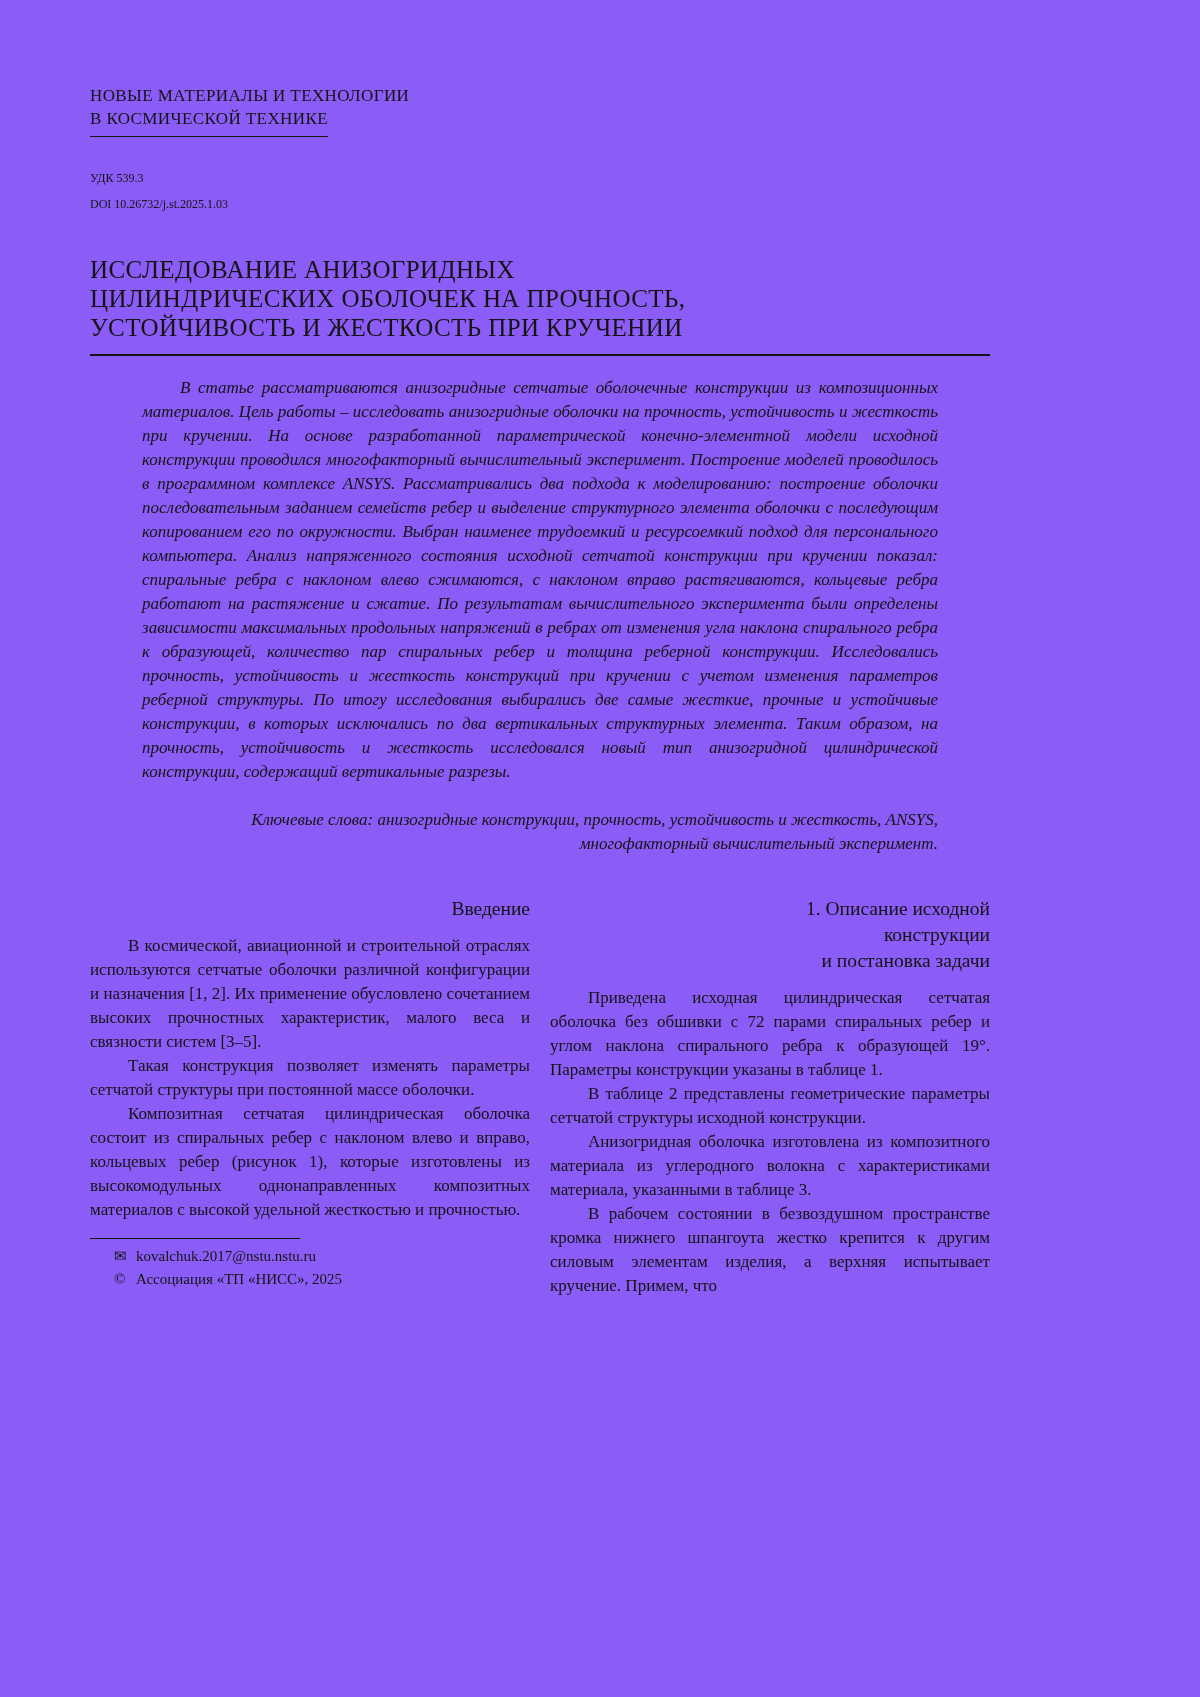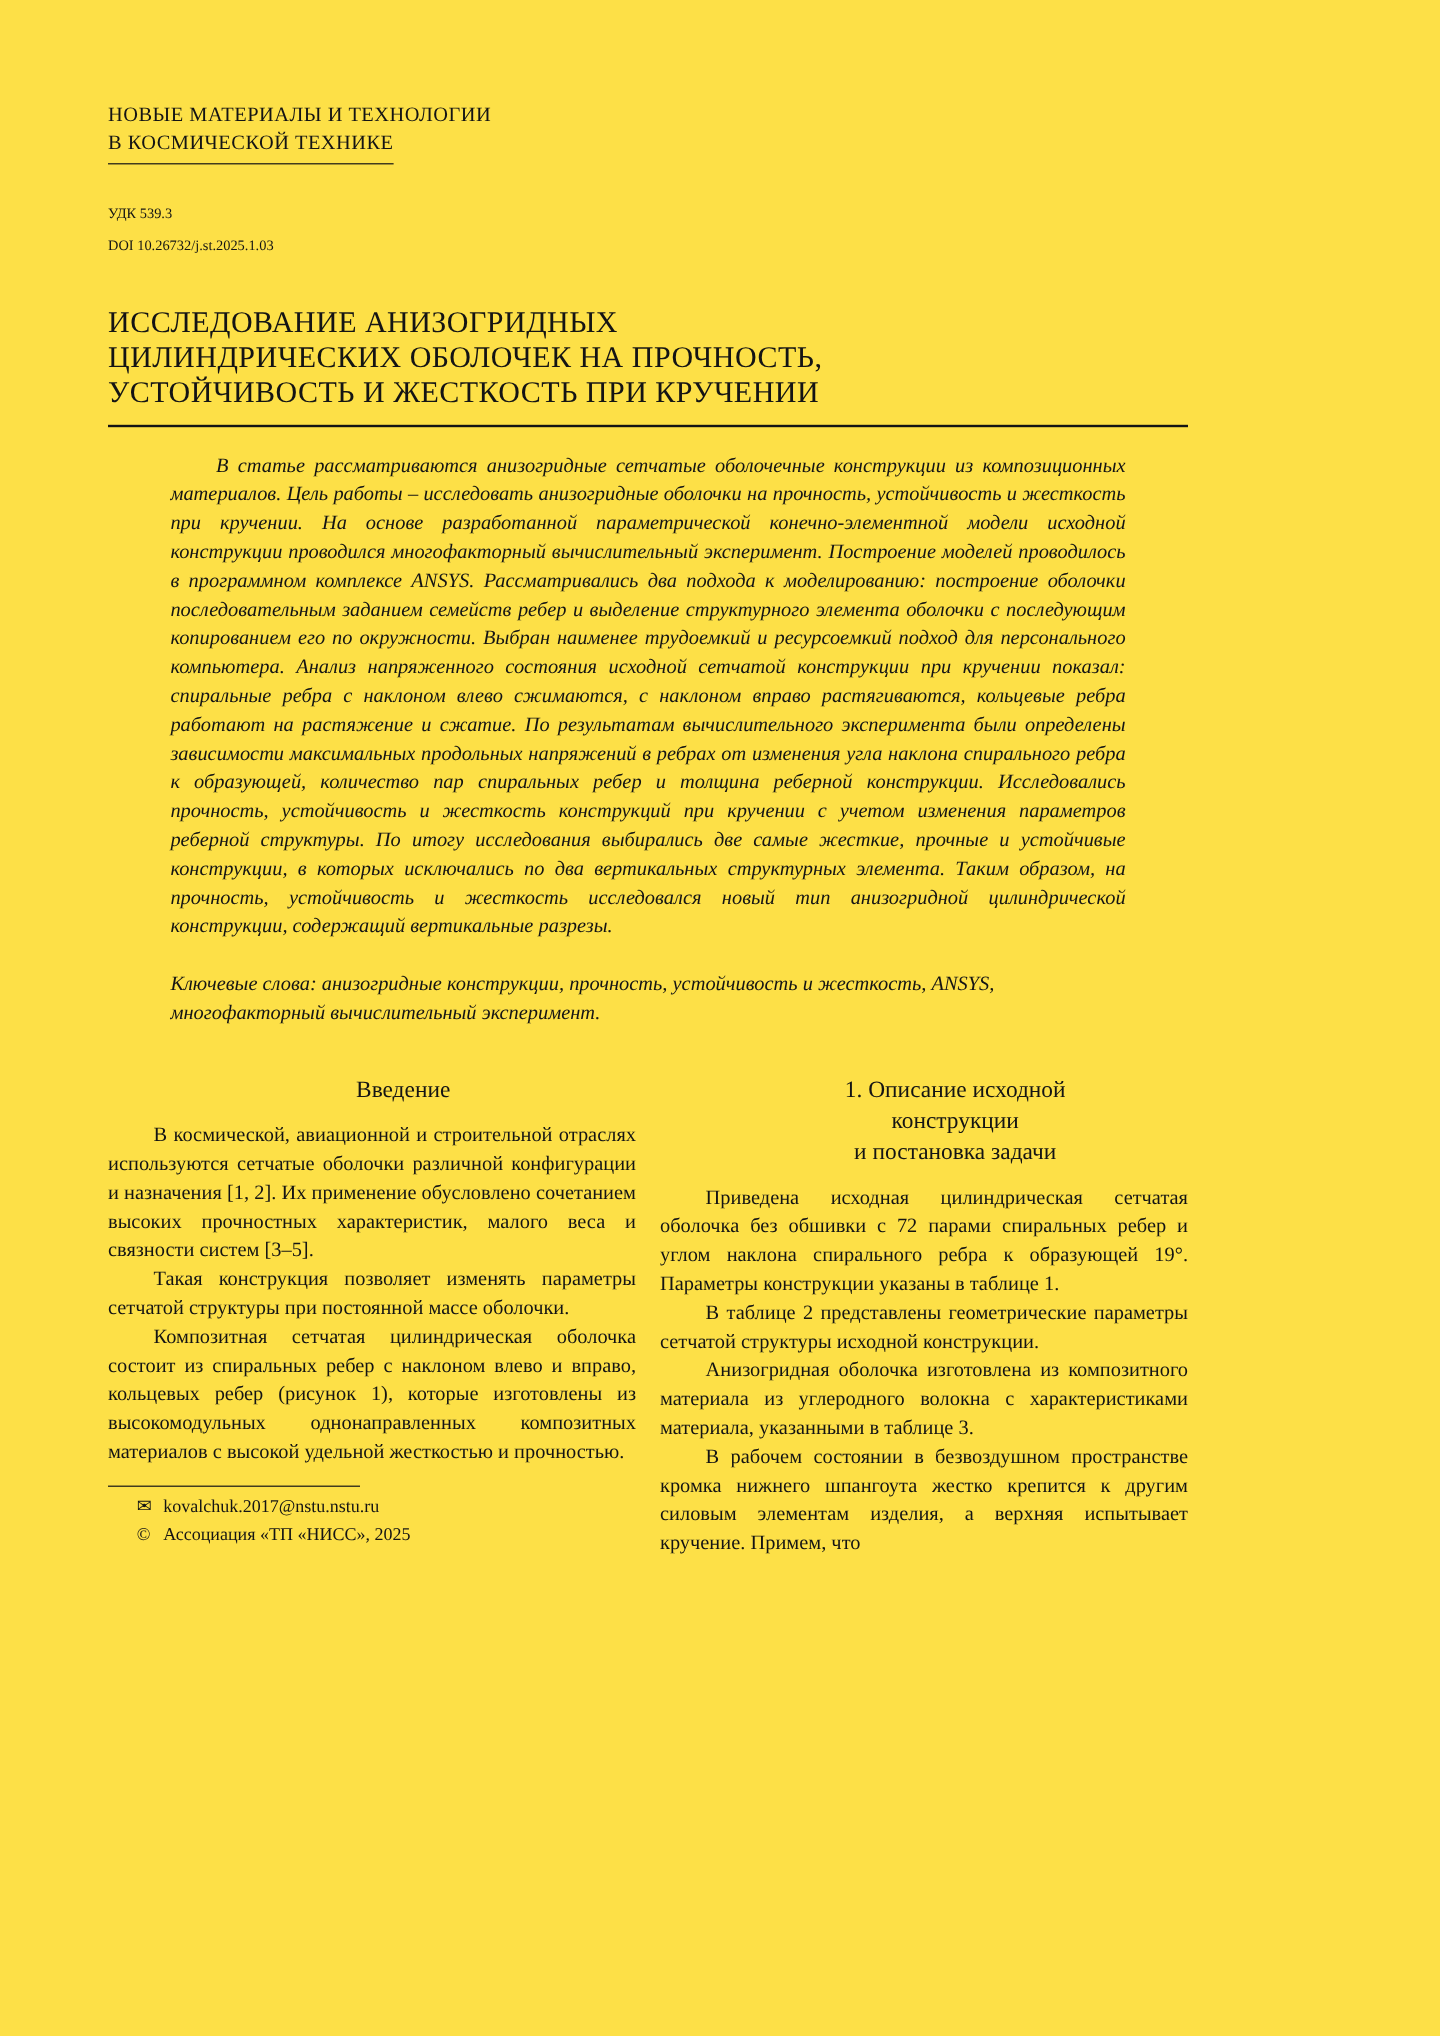--- a/index.html
+++ b/index.html
@@ -8,7 +8,7 @@
     position:relative;
     width:1200px;
     height:1697px;
-    background:#fde047;
+    background:#8b5cf6;
     color:#141414;
     font-family:"Liberation Serif","DejaVu Serif",serif;
     padding:84px 210px 0 90px;

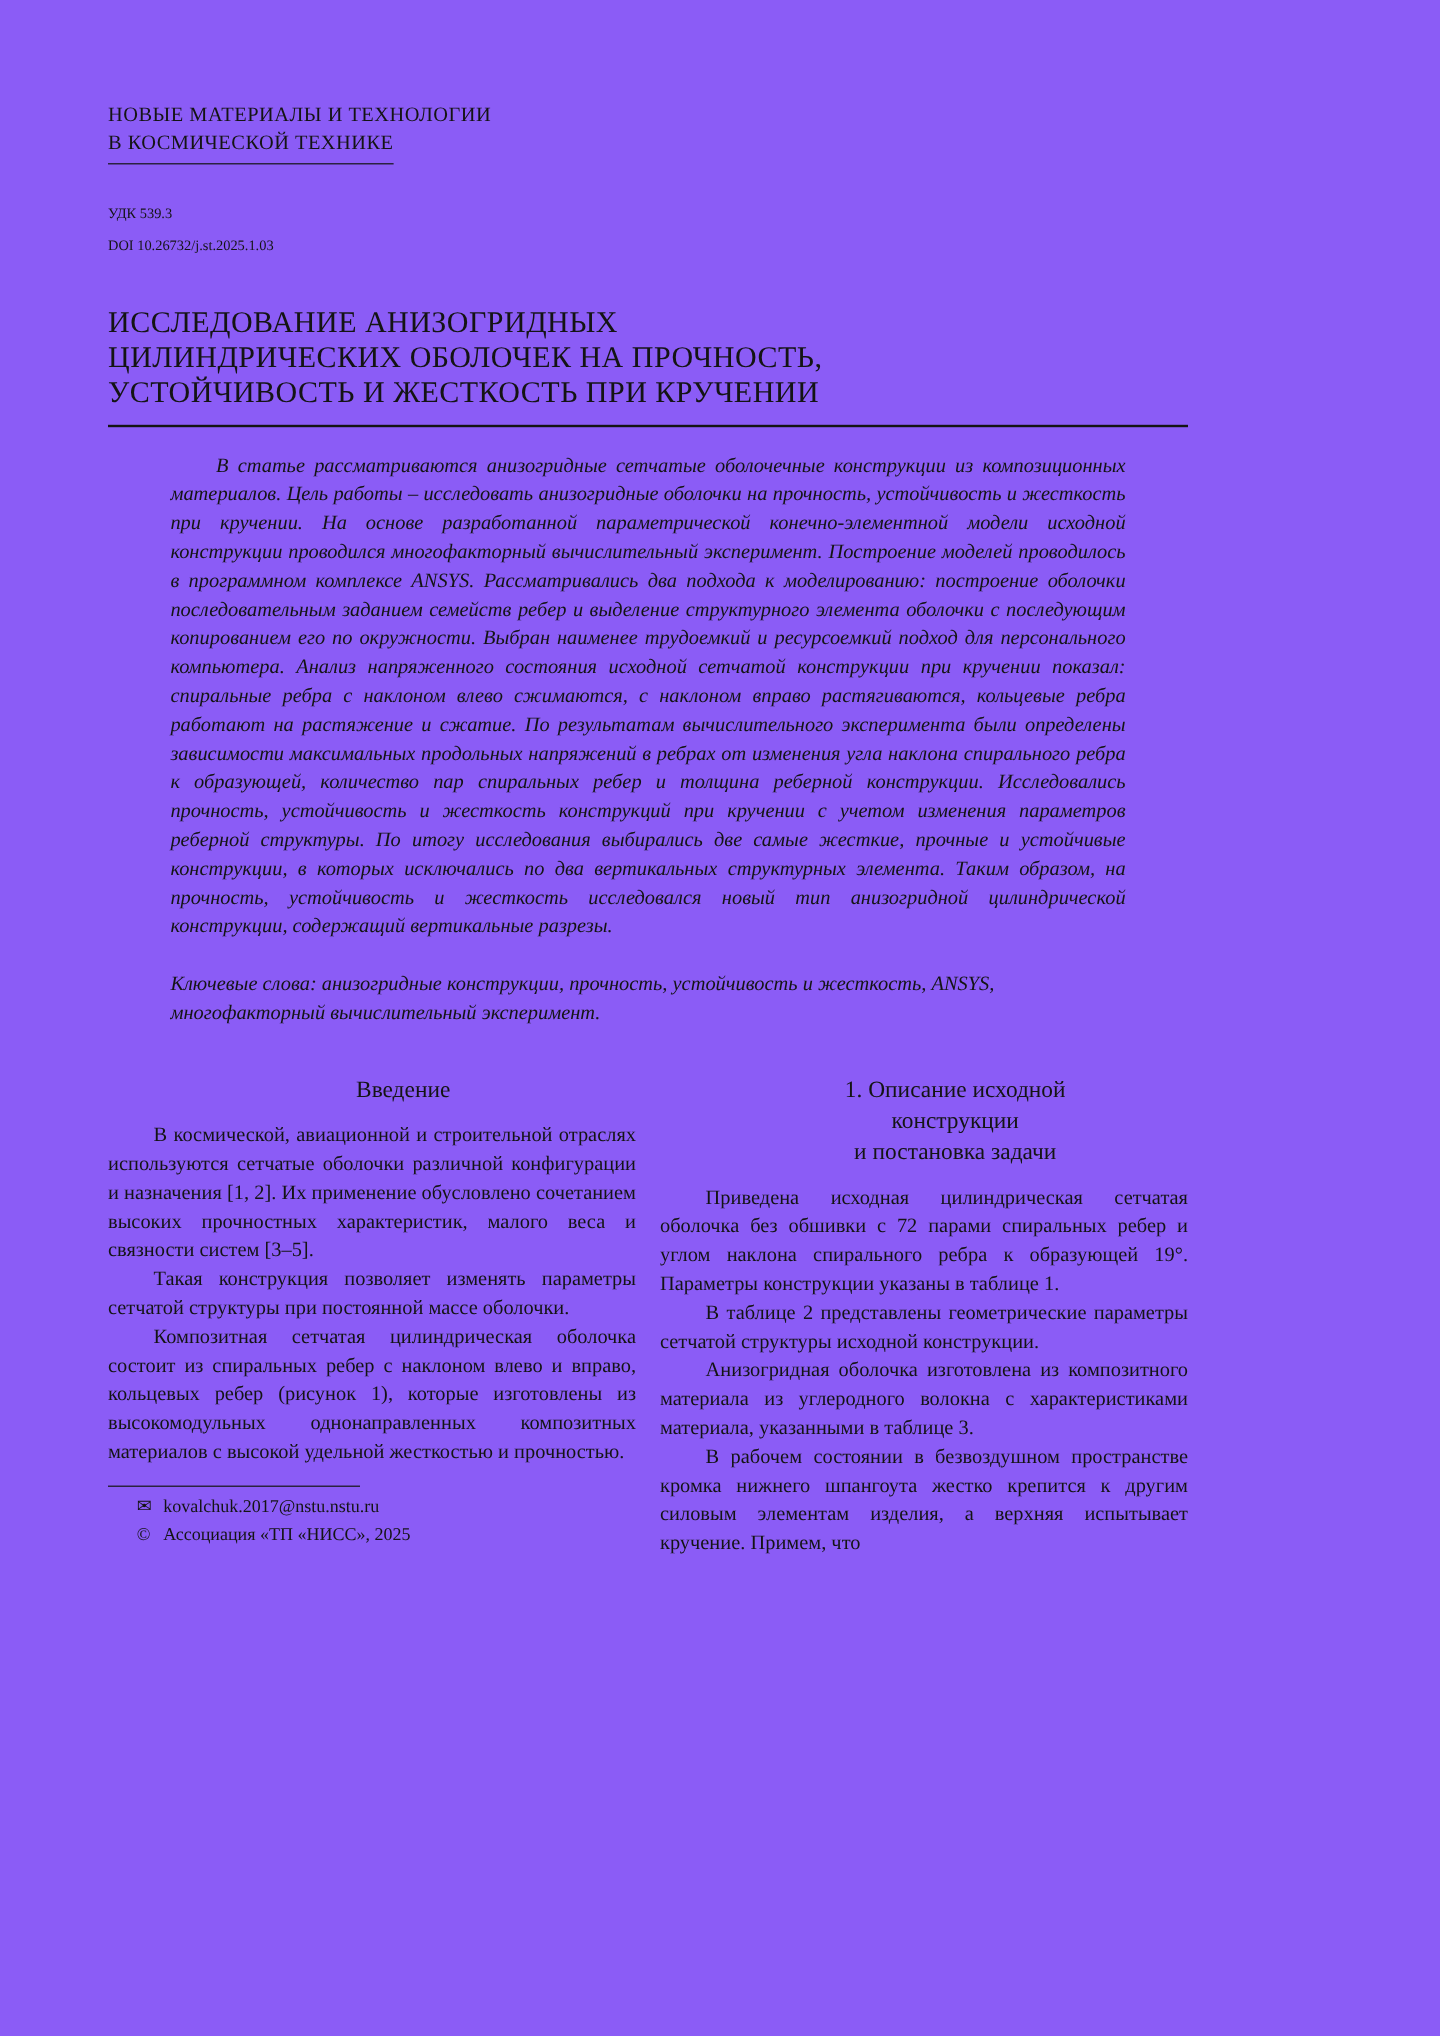--- a/index.html
+++ b/index.html
@@ -45,7 +45,7 @@
     font-style:italic;
     font-size:17px;
     line-height:24px;
-    text-align:left;
+    text-align:right;
   }
   .columns { display:flex; gap:20px; margin-top:40px; }
   .col { width:440px; font-size:17px; line-height:24px; text-align:justify; }

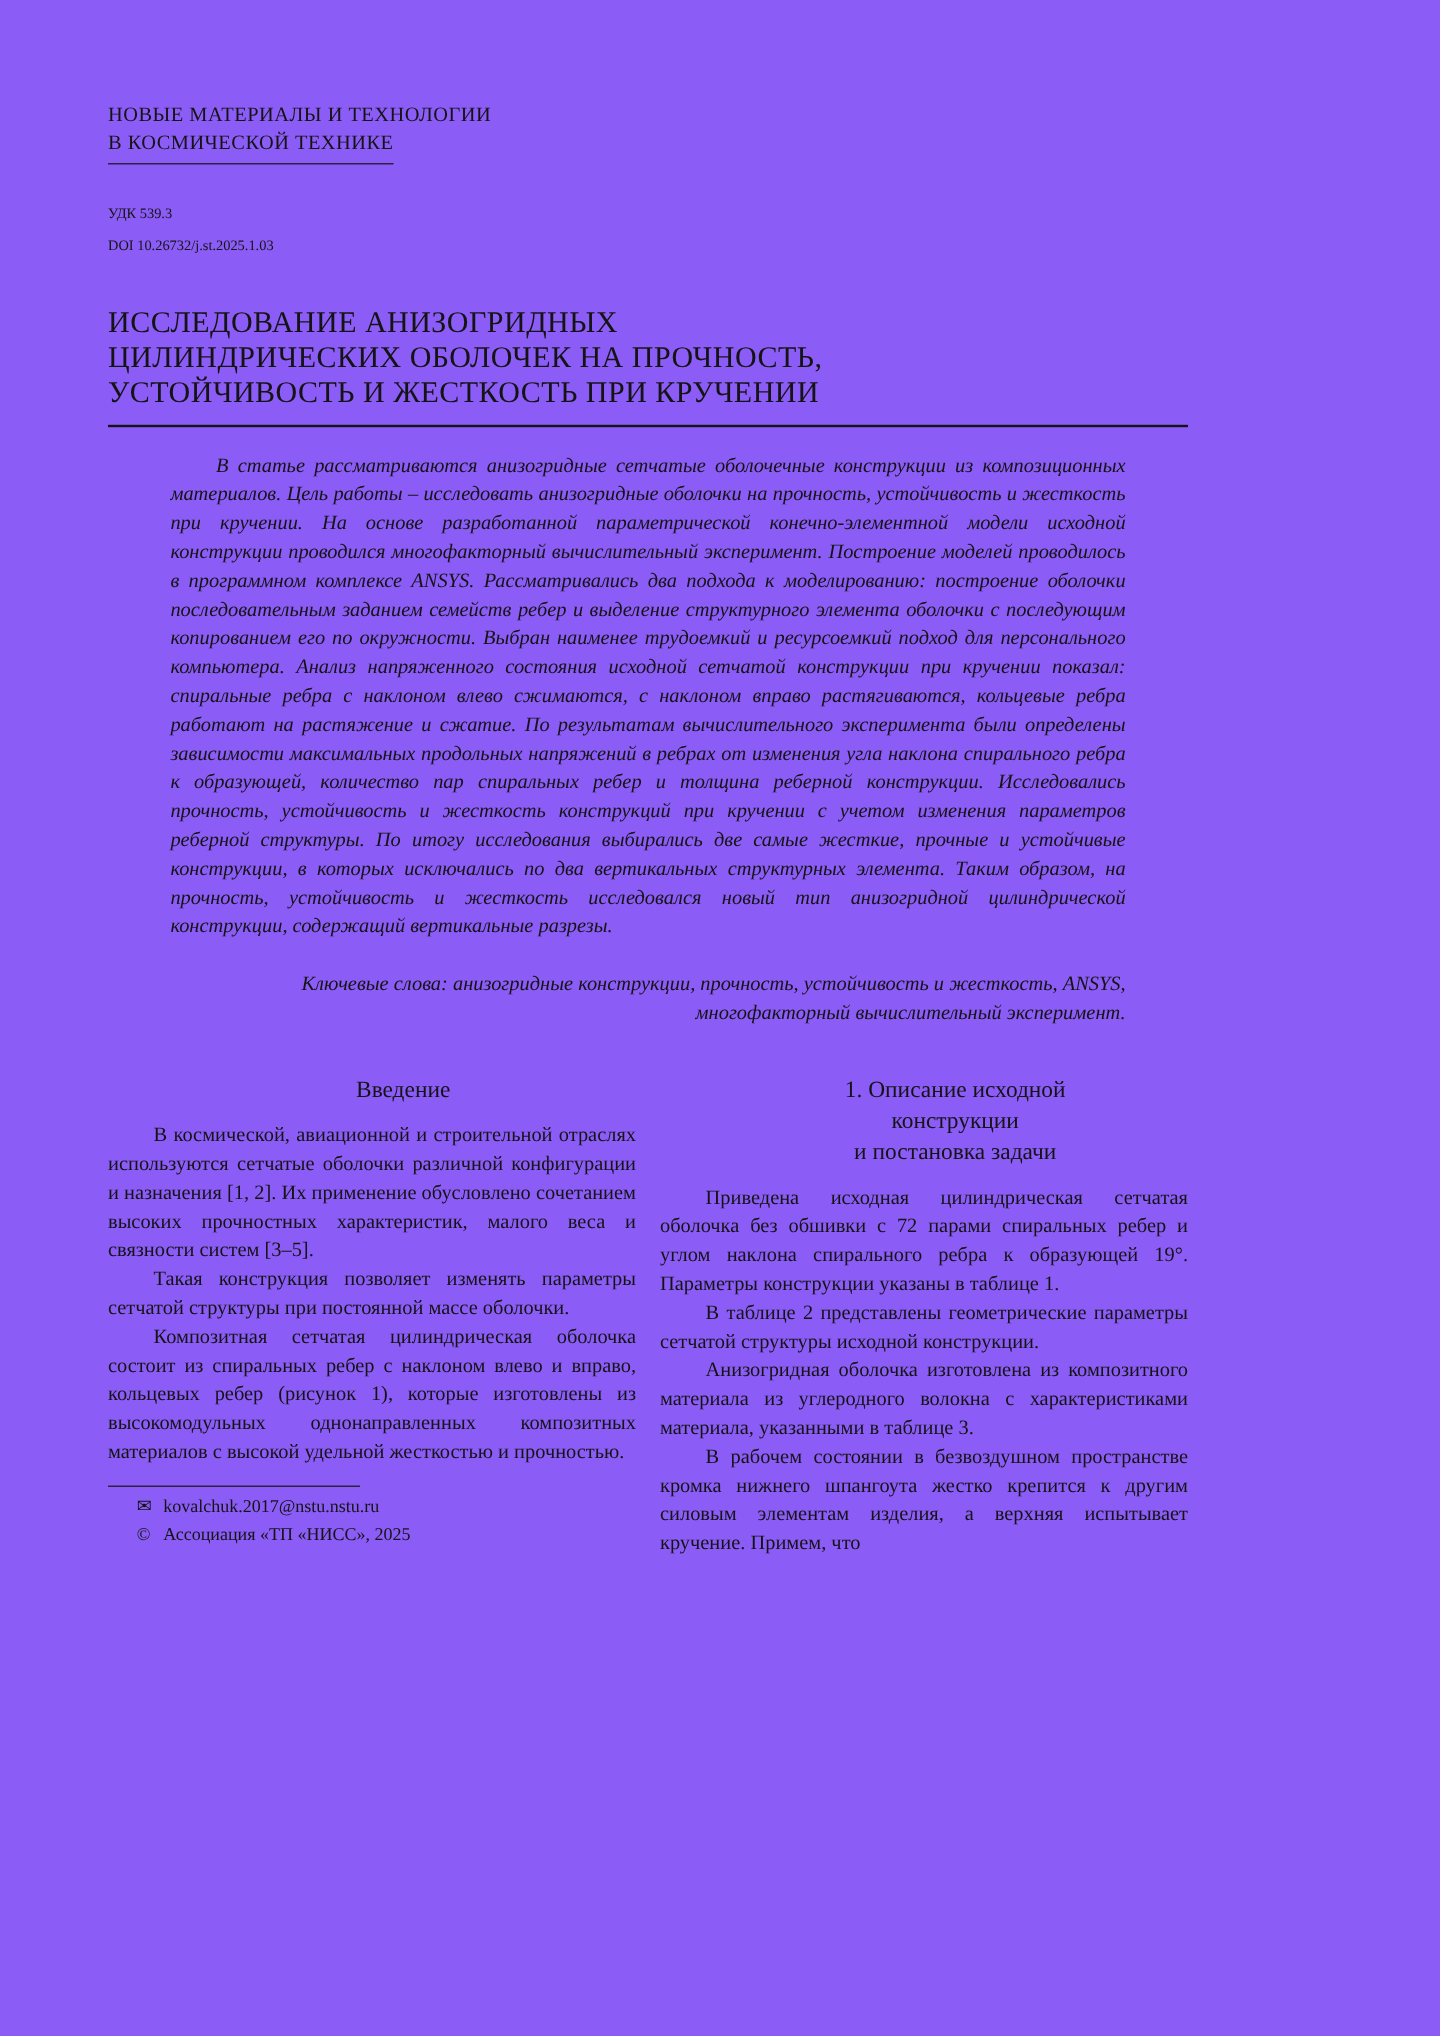--- a/index.html
+++ b/index.html
@@ -56,7 +56,7 @@
     padding-left:52px;
     margin-bottom:12px;
     white-space:pre-line;
-    text-align:center;
+    text-align:right;
   }
   .col p { text-indent:38px; }
   .footnote { margin-top:16px; font-size:15px; line-height:23px; text-align:left; }

